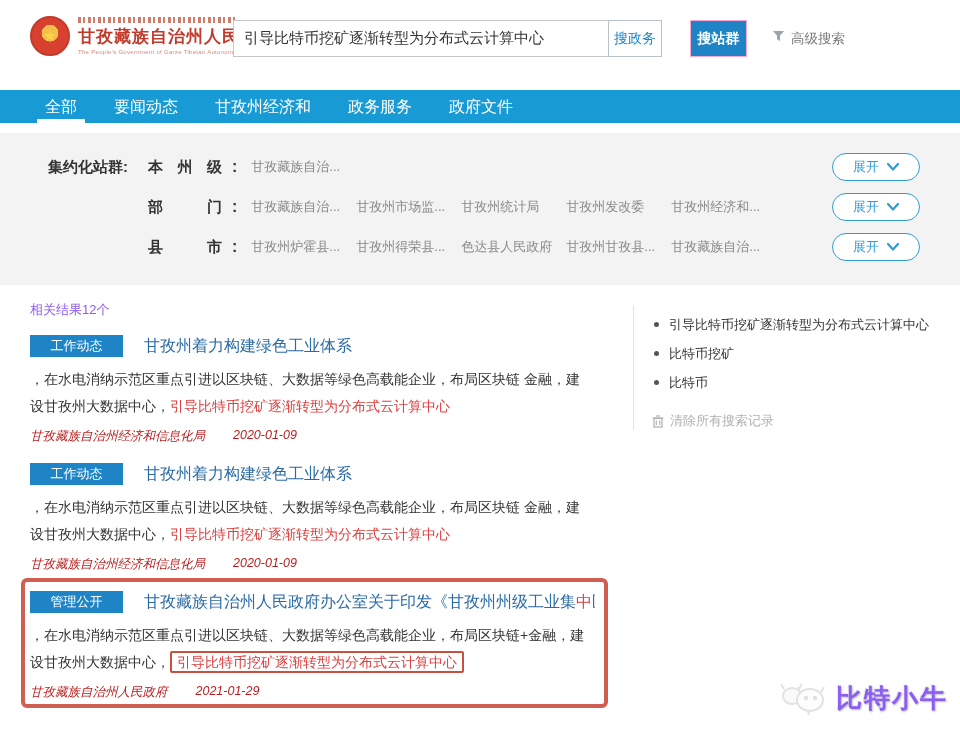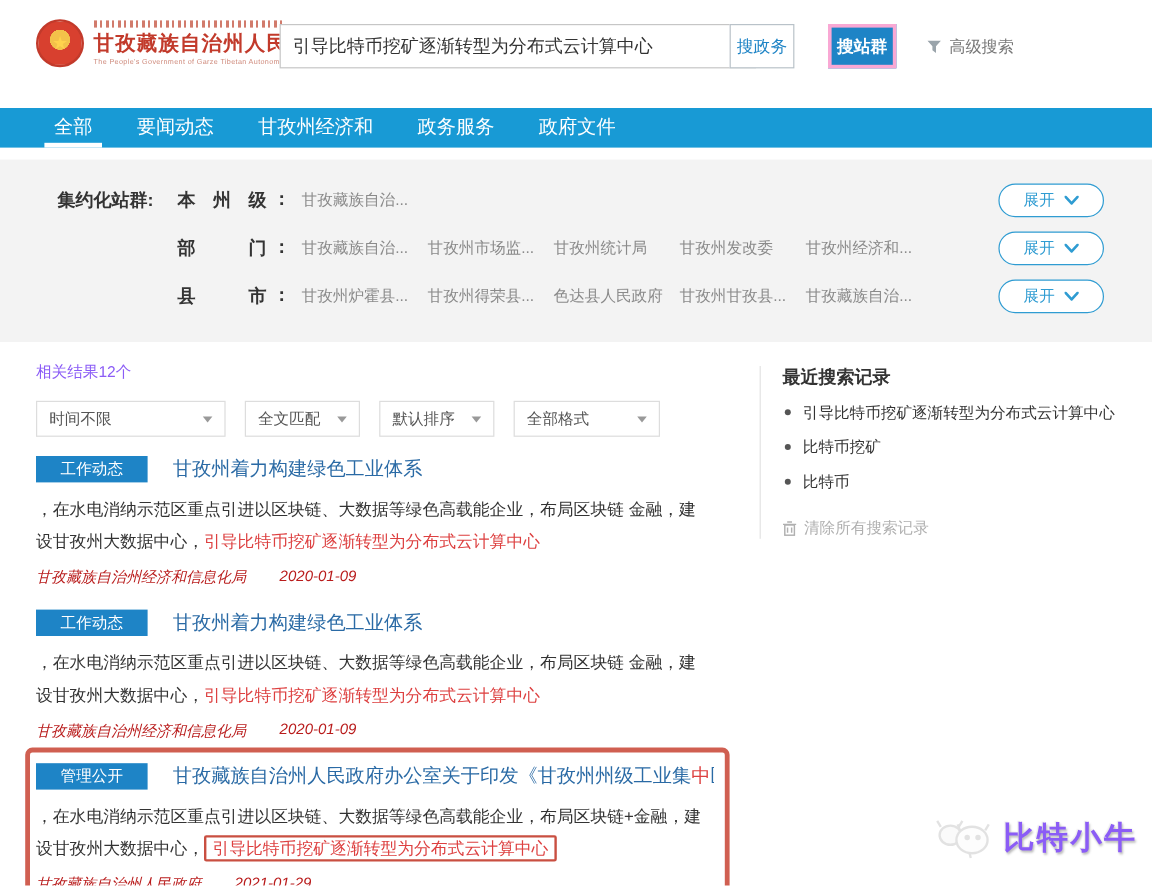--- a/index.html
+++ b/index.html
@@ -27,7 +27,7 @@
   .btn-gov { position:absolute; left:608px; top:20px; width:54px; height:37px;
     background:#fff; border:1px solid #b9c2c9; color:#1e84c6; font-size:14px; cursor:pointer; font-family:inherit; }
   .btn-cluster { position:absolute; left:690px; top:20px; width:57px; height:37px;
-    background:#1e84c6; border:3px solid #f9a8d4; color:#fff; font-size:14px; font-weight:bold; cursor:pointer; font-family:inherit; }
+    background:#1e84c6; border:1px solid #f9a8d4; color:#fff; font-size:14px; font-weight:bold; cursor:pointer; font-family:inherit; }
   .advanced { position:absolute; left:772px; top:30px; display:flex; align-items:center; gap:6px;
     color:#777; font-size:13.5px; cursor:pointer; }
   

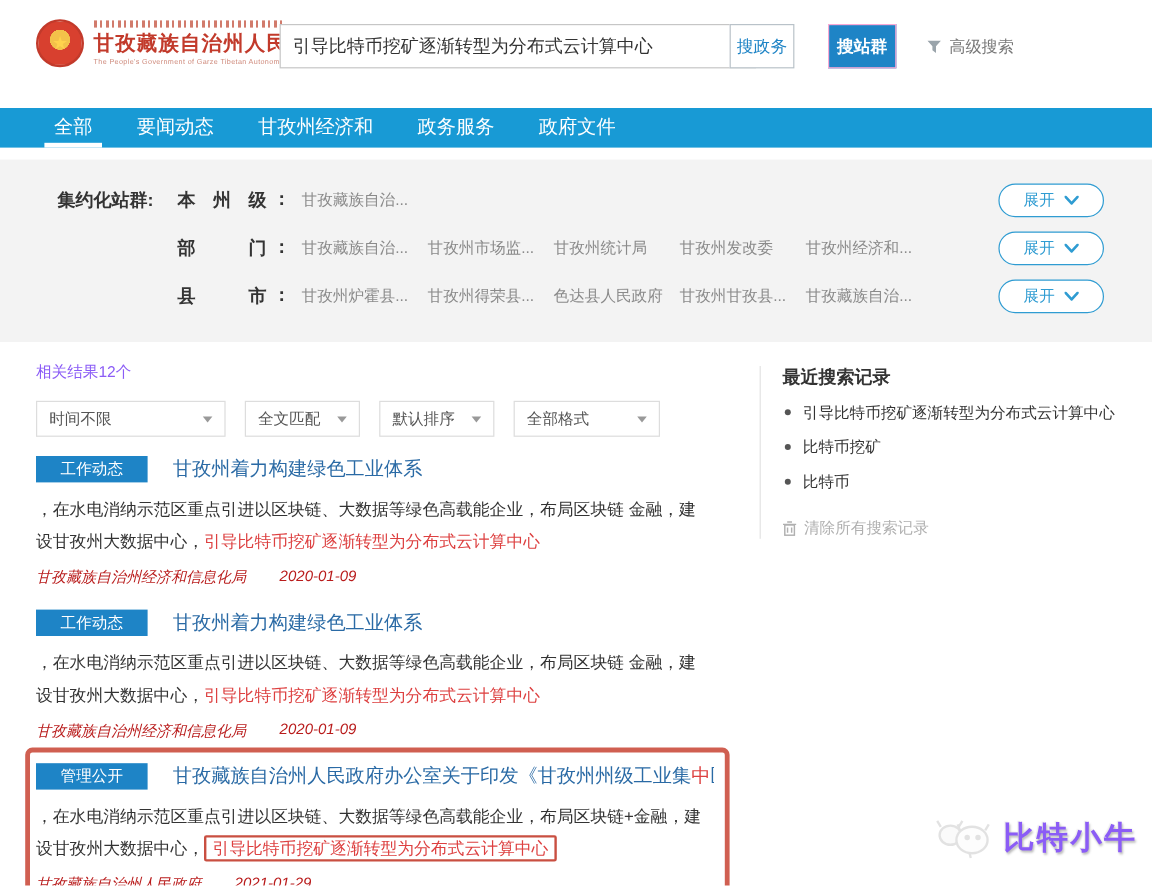--- a/index.html
+++ b/index.html
@@ -28,7 +28,7 @@
     background:#fff; border:1px solid #b9c2c9; color:#1e84c6; font-size:14px; cursor:pointer; font-family:inherit; }
   .btn-cluster { position:absolute; left:690px; top:20px; width:57px; height:37px;
     background:#1e84c6; border:1px solid #f9a8d4; color:#fff; font-size:14px; font-weight:bold; cursor:pointer; font-family:inherit; }
-  .advanced { position:absolute; left:772px; top:30px; display:flex; align-items:center; gap:6px;
+  .advanced { position:absolute; left:772px; top:30px; display:flex; gap:6px;
     color:#777; font-size:13.5px; cursor:pointer; }
   
   .navbar { height:33px; background:#189ad5; display:flex; align-items:center; padding-left:45px; gap:37px; }

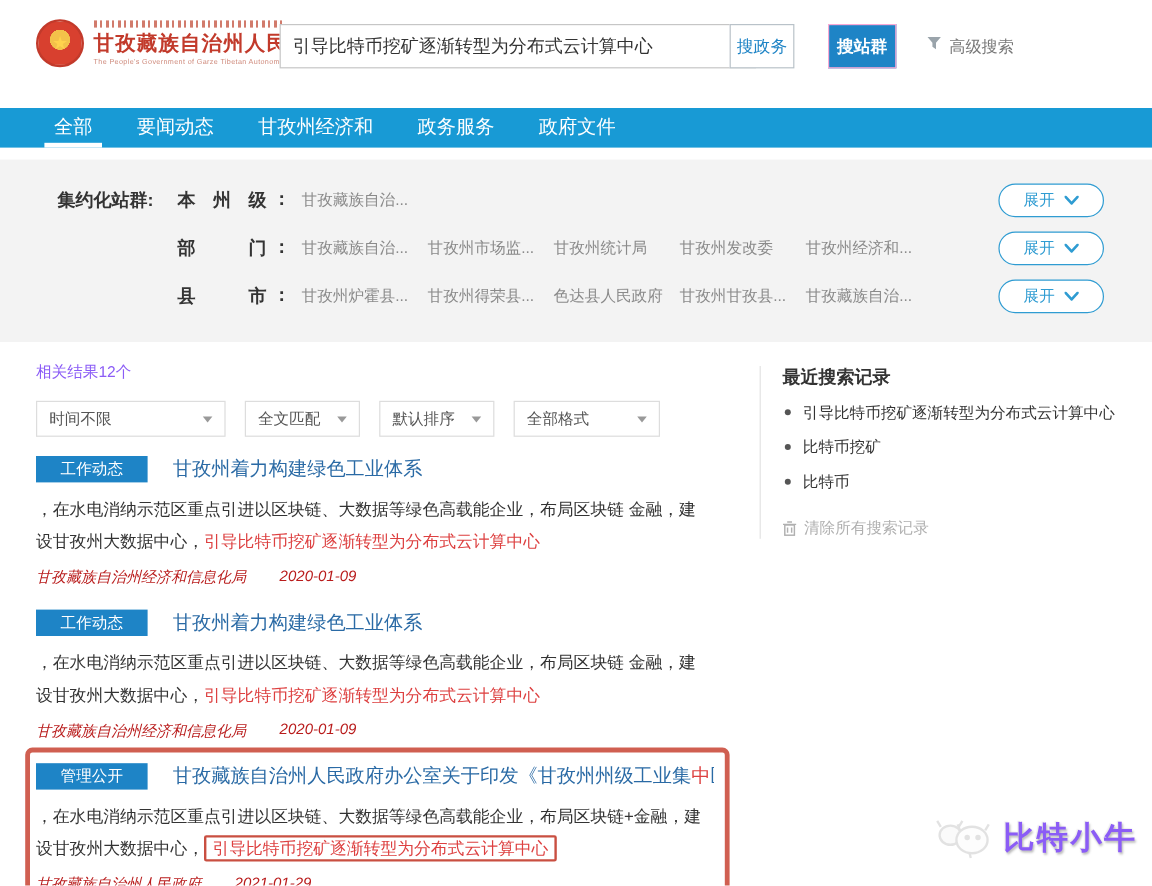--- a/index.html
+++ b/index.html
@@ -224,7 +224,6 @@
   </div>
 
   <div class="sidebar">
-    <h3>最近搜索记录</h3>
     <div id="recent-list">
         <div class="recent-item">
           <span class="bullet"></span>

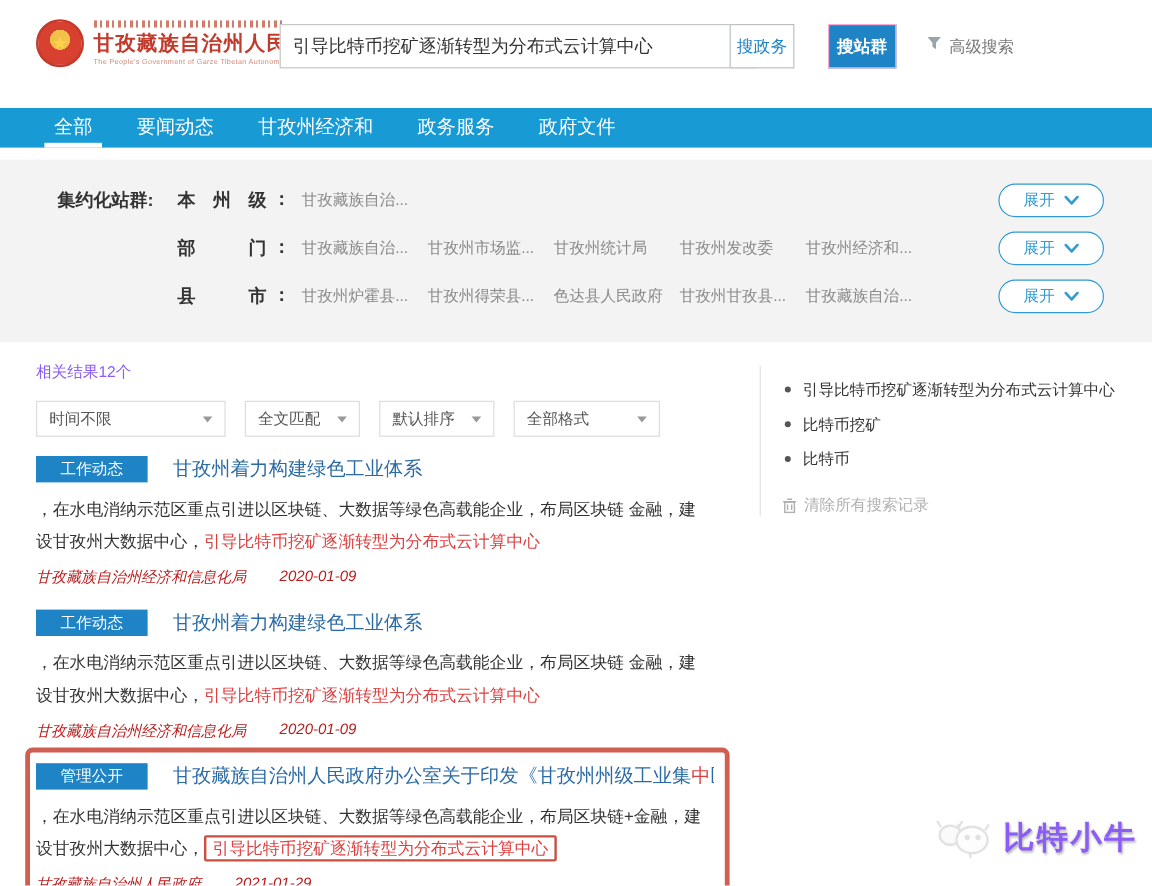--- a/index.html
+++ b/index.html
@@ -167,24 +167,6 @@
 <div class="main">
   <div class="results-col">
     <div class="count">相关结果12个</div>
-    <div class="filters">
-        <div class="filter" style="width: 158px;">
-          <span>时间不限</span>
-          <span class="caret"></span>
-        </div>
-        <div class="filter" style="width: 96px;">
-          <span>全文匹配</span>
-          <span class="caret"></span>
-        </div>
-        <div class="filter" style="width: 96px;">
-          <span>默认排序</span>
-          <span class="caret"></span>
-        </div>
-        <div class="filter" style="width: 122px;">
-          <span>全部格式</span>
-          <span class="caret"></span>
-        </div>
-      </div>
     <div id="results-list">
         <article class="result">
           <div class="result-head">

